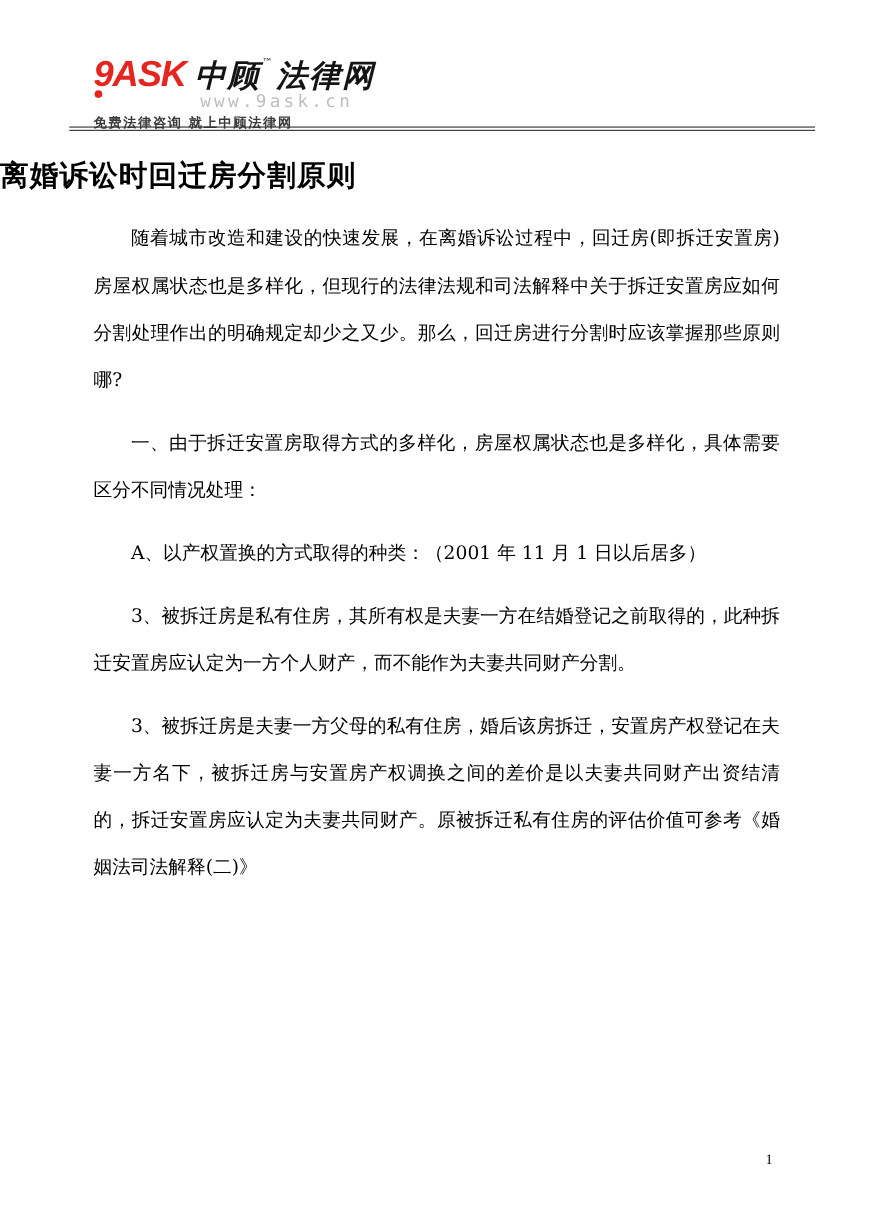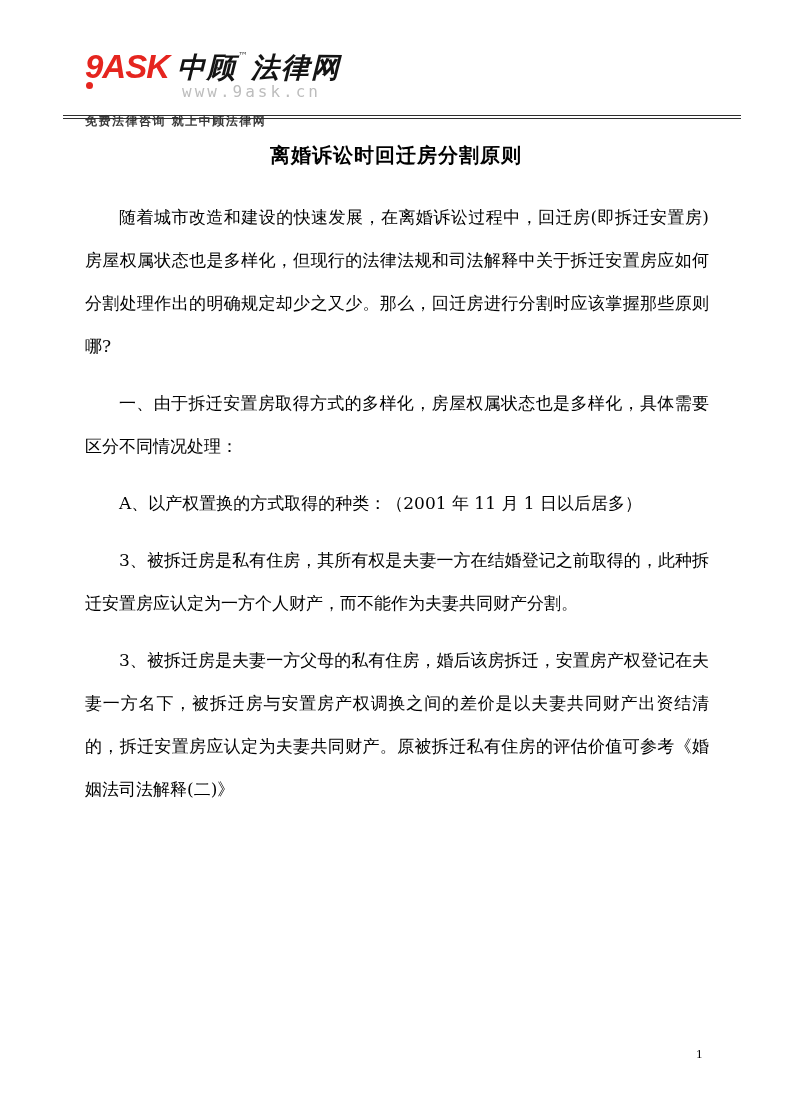--- a/index.html
+++ b/index.html
@@ -22,7 +22,7 @@
   }
   .logo-row {
     display: flex;
-    align-items: center;
+    align-items: flex-end;
     line-height: 1;
     white-space: nowrap;
   }

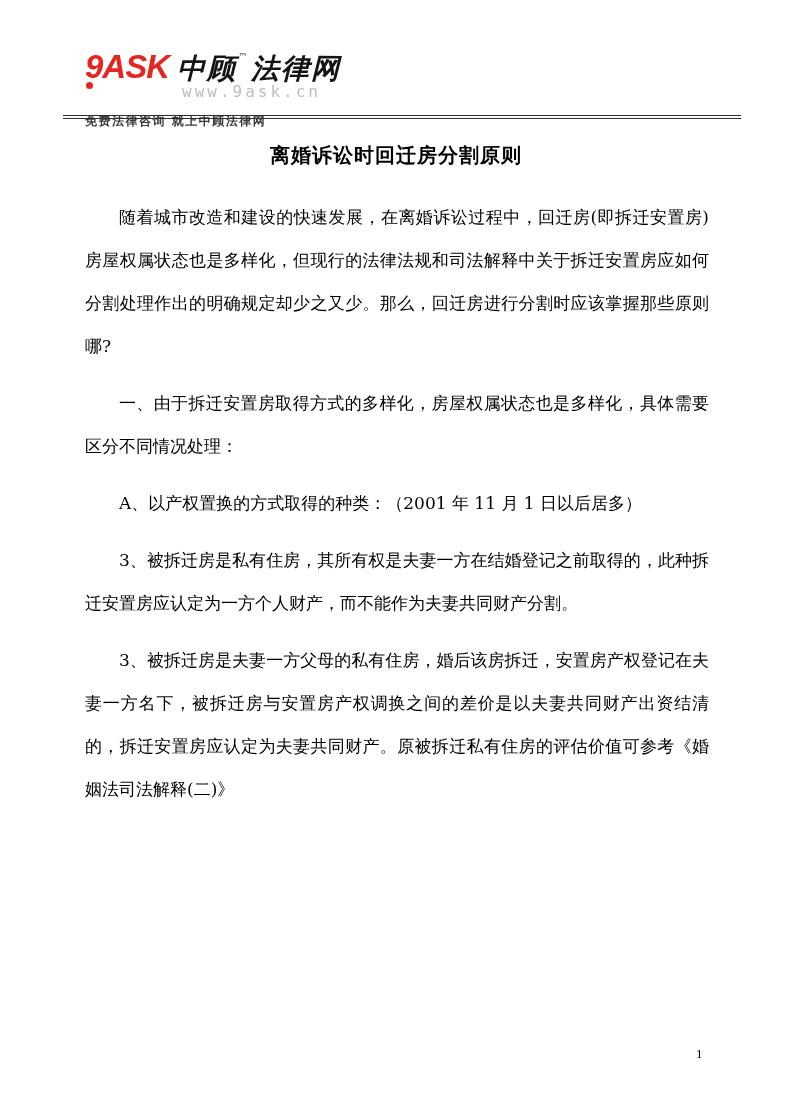--- a/index.html
+++ b/index.html
@@ -76,7 +76,7 @@
     font-weight: bold;
     color: #3a3a3a;
     letter-spacing: 1.5px;
-    margin-top: 15px;
+    margin-top: 5px;
     line-height: 1;
   }
   .header-divider {

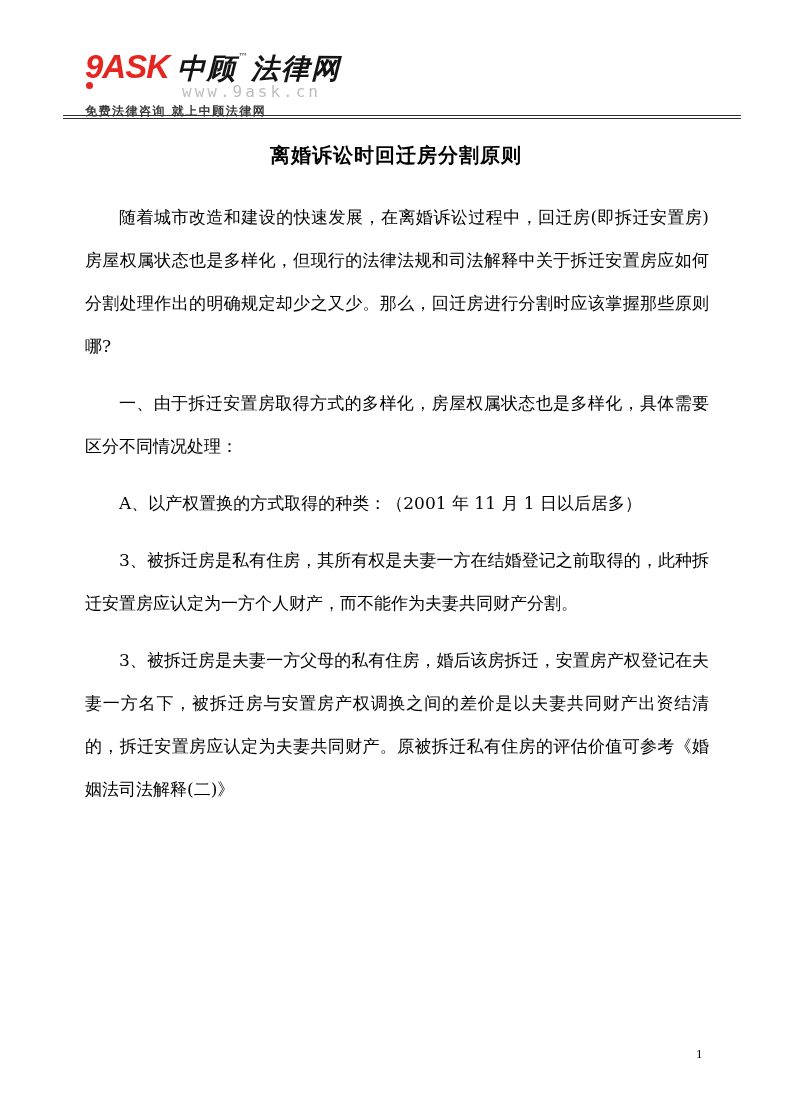--- a/index.html
+++ b/index.html
@@ -95,8 +95,8 @@
     left: 0;
     top: 142px;
     width: 100%;
-    text-align: center;
-    font-size: 20px;
+    text-align: left;
+    font-size: 26px;
     font-weight: bold;
     letter-spacing: 1px;
   }

